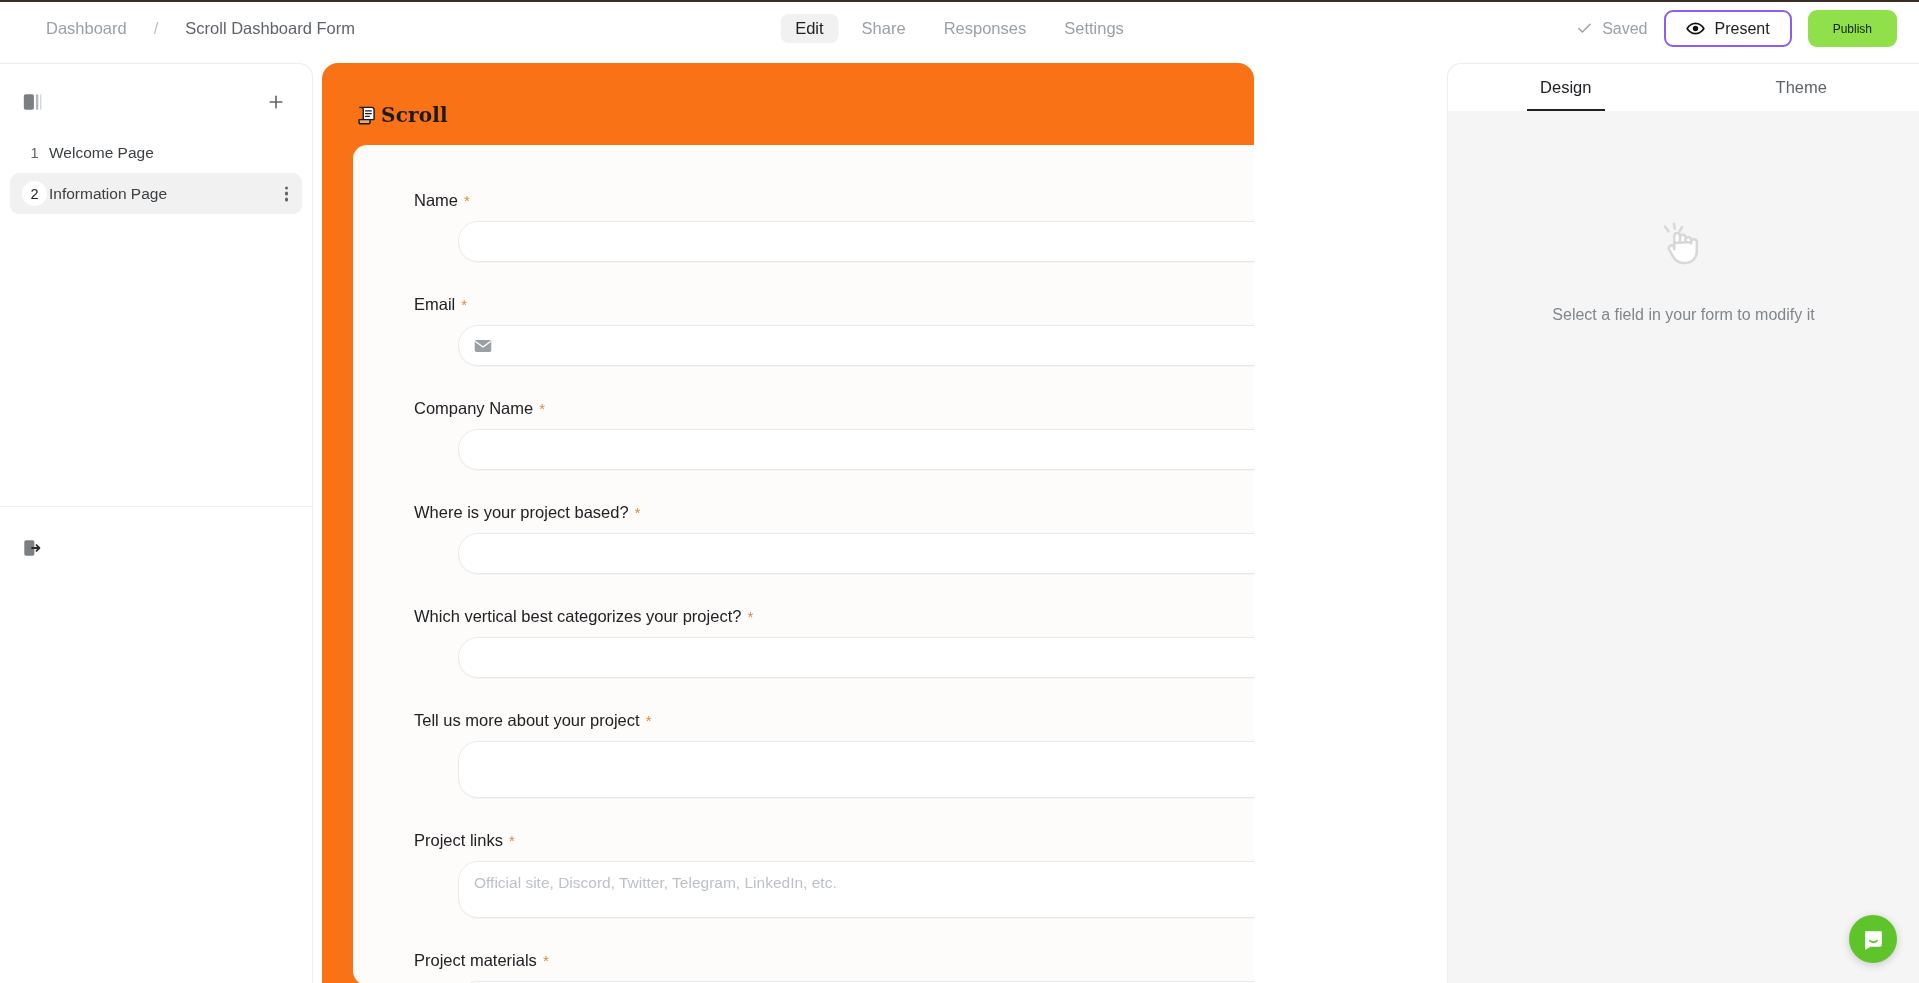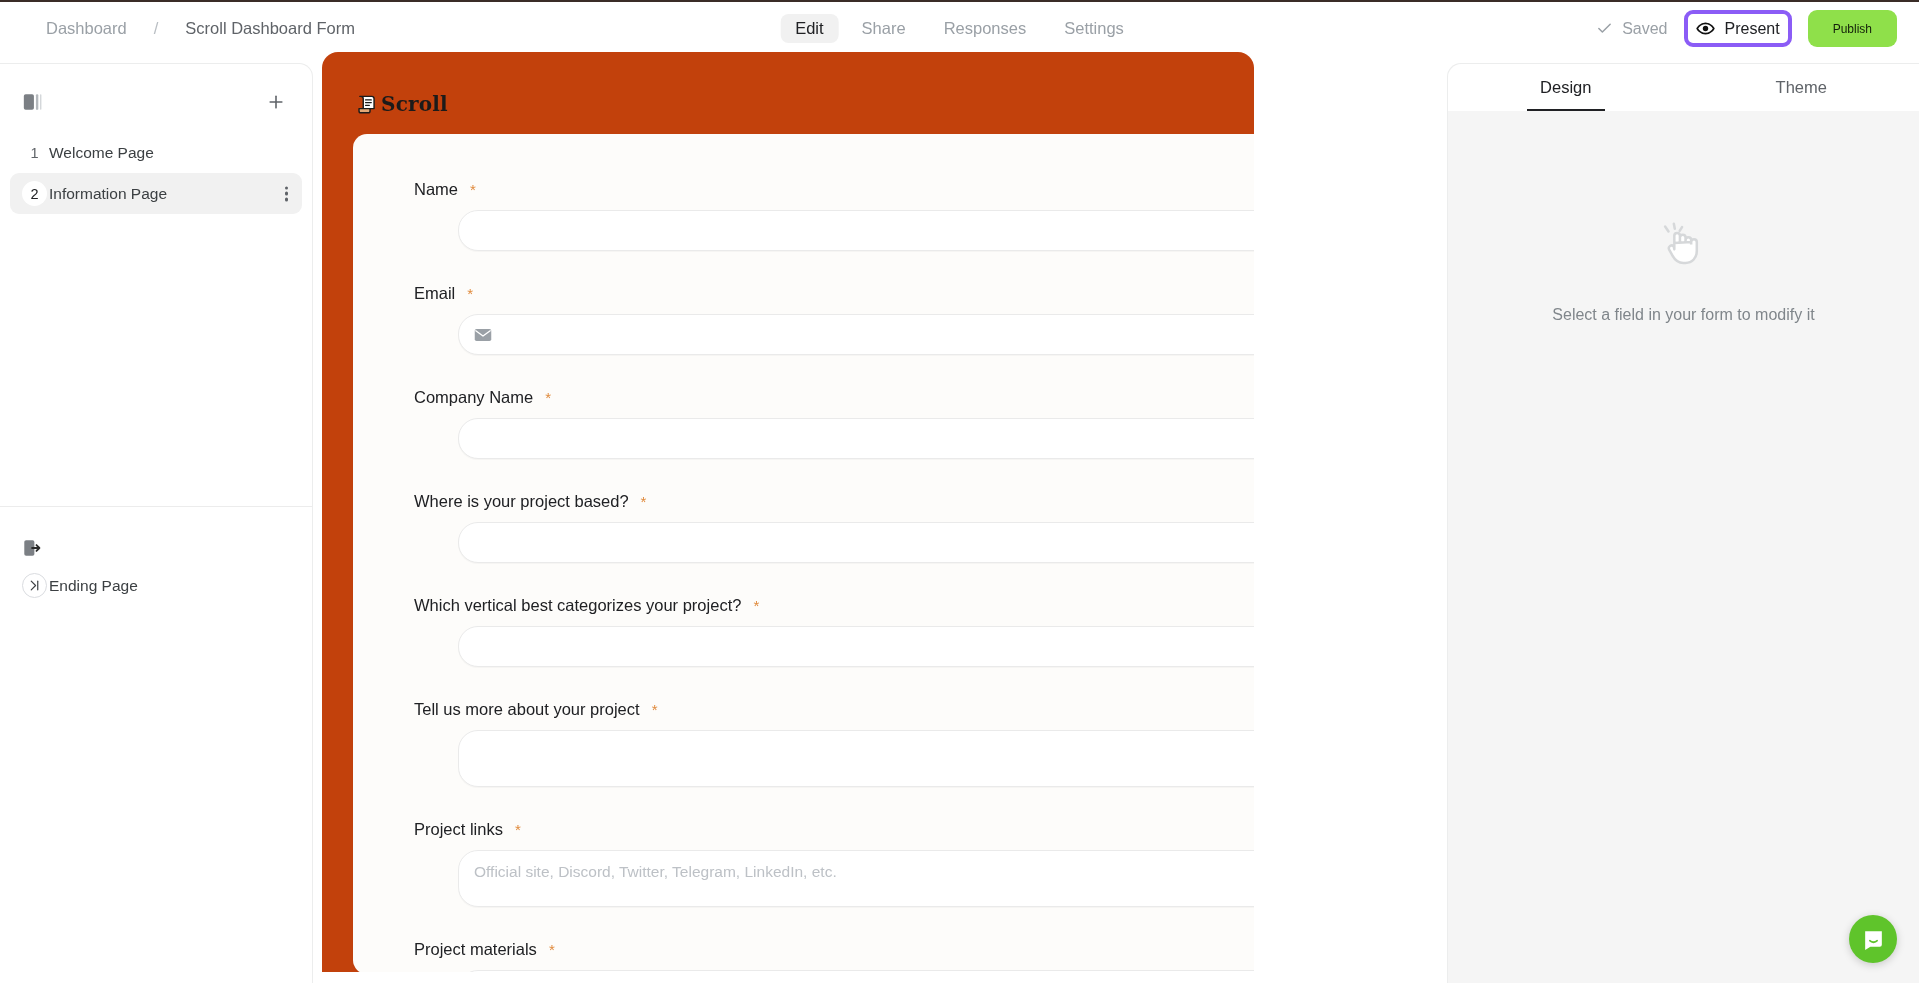--- a/index.html
+++ b/index.html
@@ -48,8 +48,8 @@
   .check-ico { width: 17px; height: 17px; display: block; }
   .present-btn {
     display: flex; align-items: center; gap: 10px;
-    border: 4px solid #8b5cf6; border-radius: 9px;
-    height: 37px; padding: 0 8px; background: #fff;
+    border: 2px solid #8b5cf6; border-radius: 9px;
+    height: 37px; padding: 0 20px; background: #fff;
     font-size: 16px; color: #202124; cursor: pointer;
   }
   .eye-ico { width: 19px; height: 19px; display: block; }

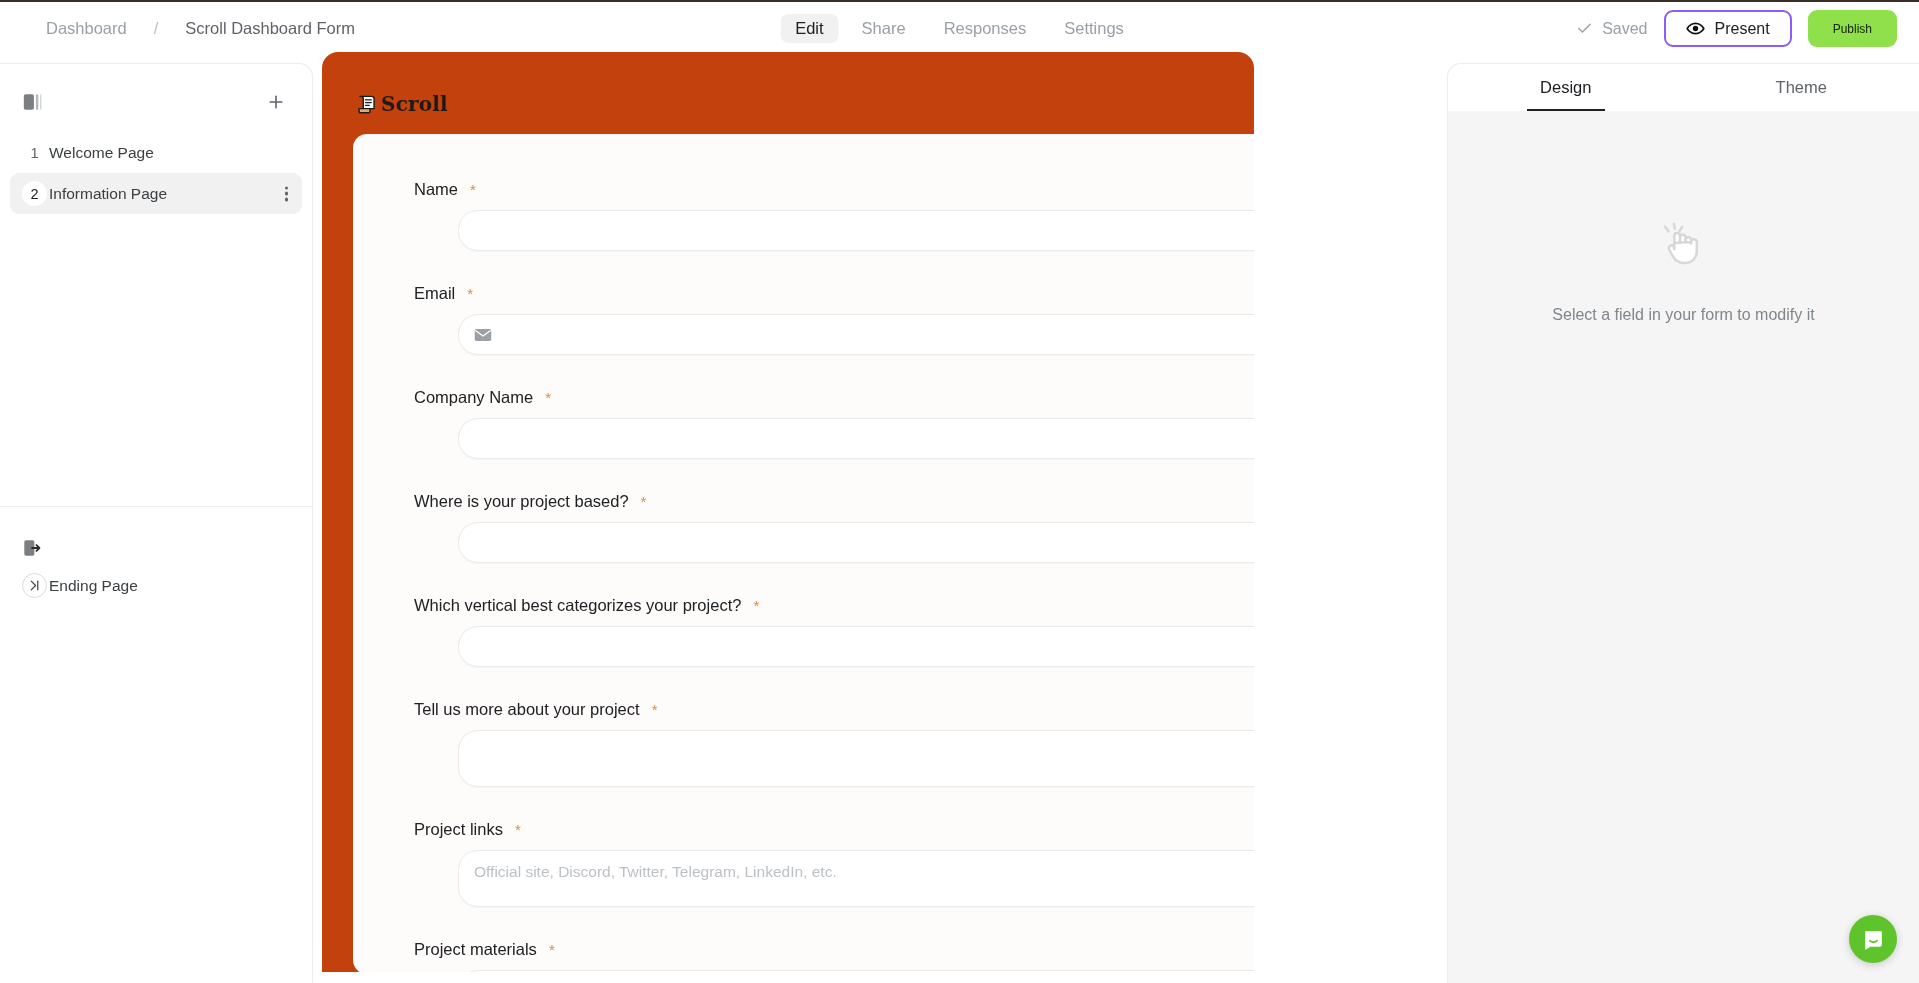--- a/index.html
+++ b/index.html
@@ -113,9 +113,9 @@
 
   
   #canvas {
-    position: absolute; left: 322px; top: 52px;
+    position: absolute; left: 322px; top: 63px;
     width: 932px; height: 920px;
-    background: #c2410c;
+    background: #f97316;
     border-top-left-radius: 16px; border-top-right-radius: 16px;
     overflow: hidden;
   }

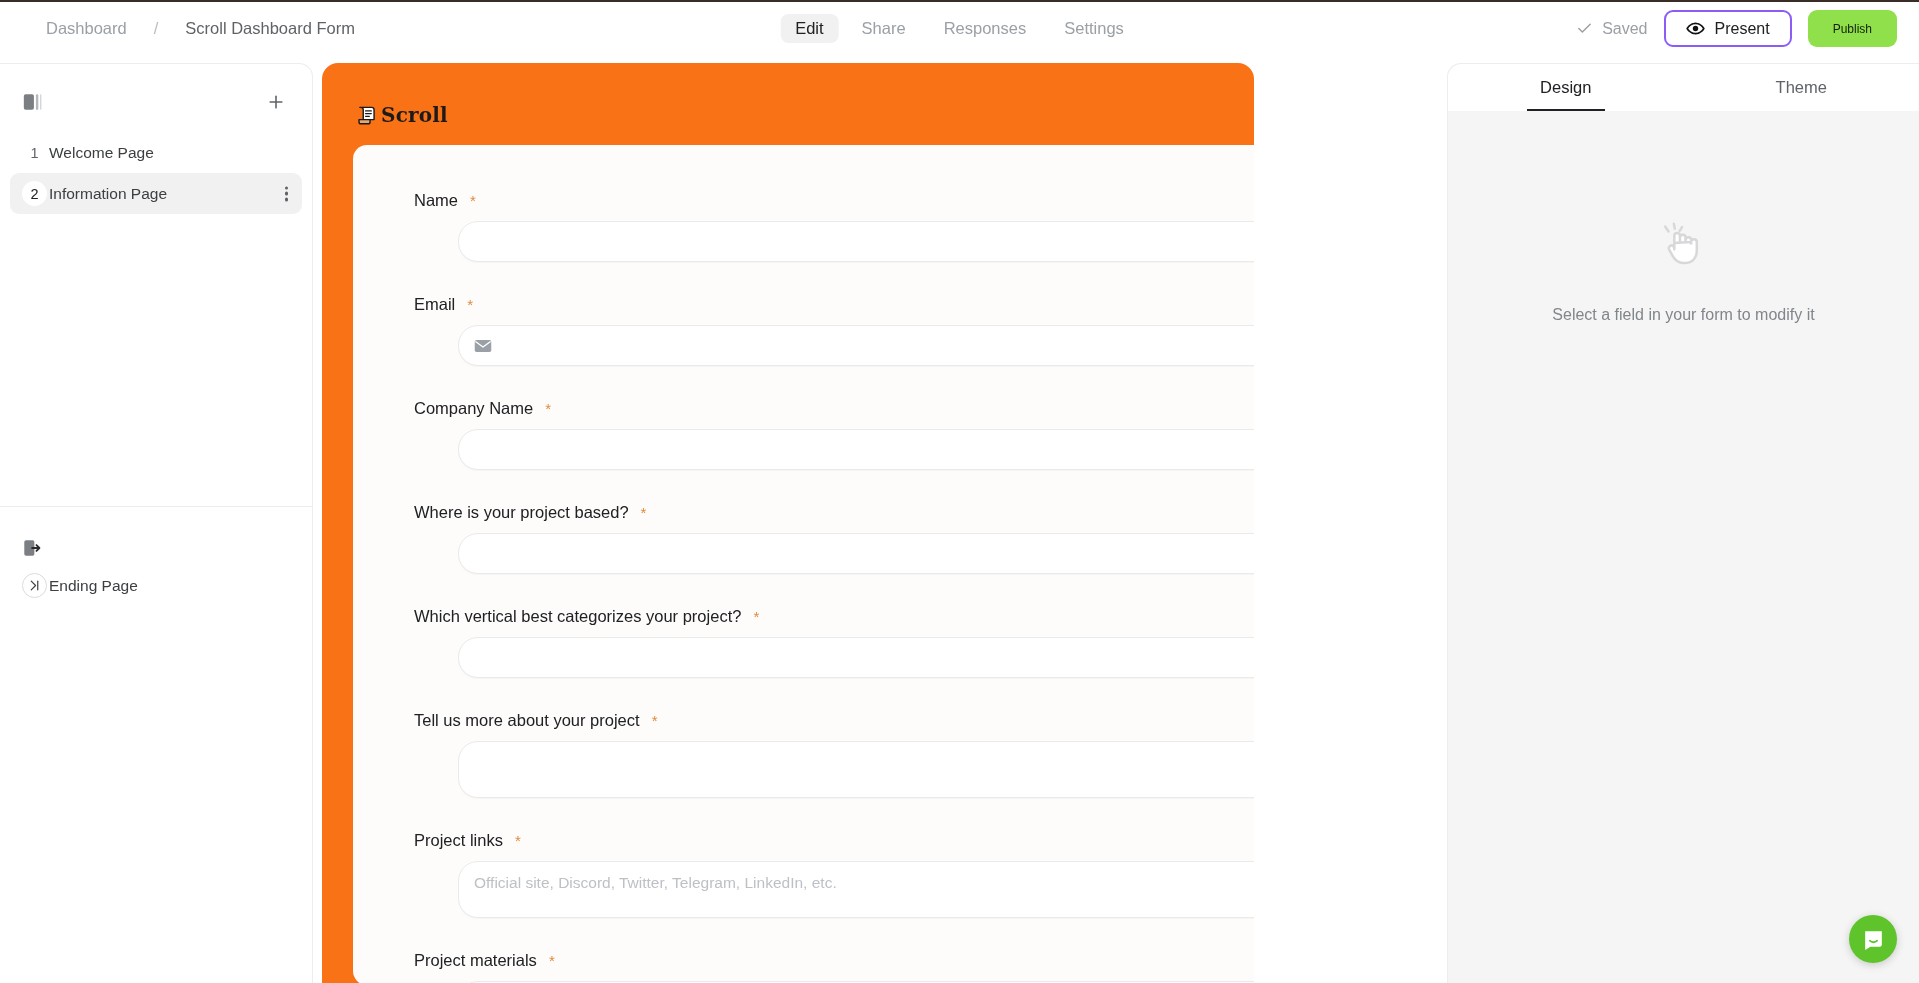--- a/index.html
+++ b/index.html
@@ -140,7 +140,7 @@
   .field { margin-bottom: 0; }
   .f-label {
     font-size: 16.5px; color: #202124; margin-bottom: 11px;
-    display: flex; align-items: baseline; gap: 12px;
+    display: flex; align-items: baseline; gap: 6px;
   }
   .req { color: #e08a3c; font-size: 15px; }
   .f-input {

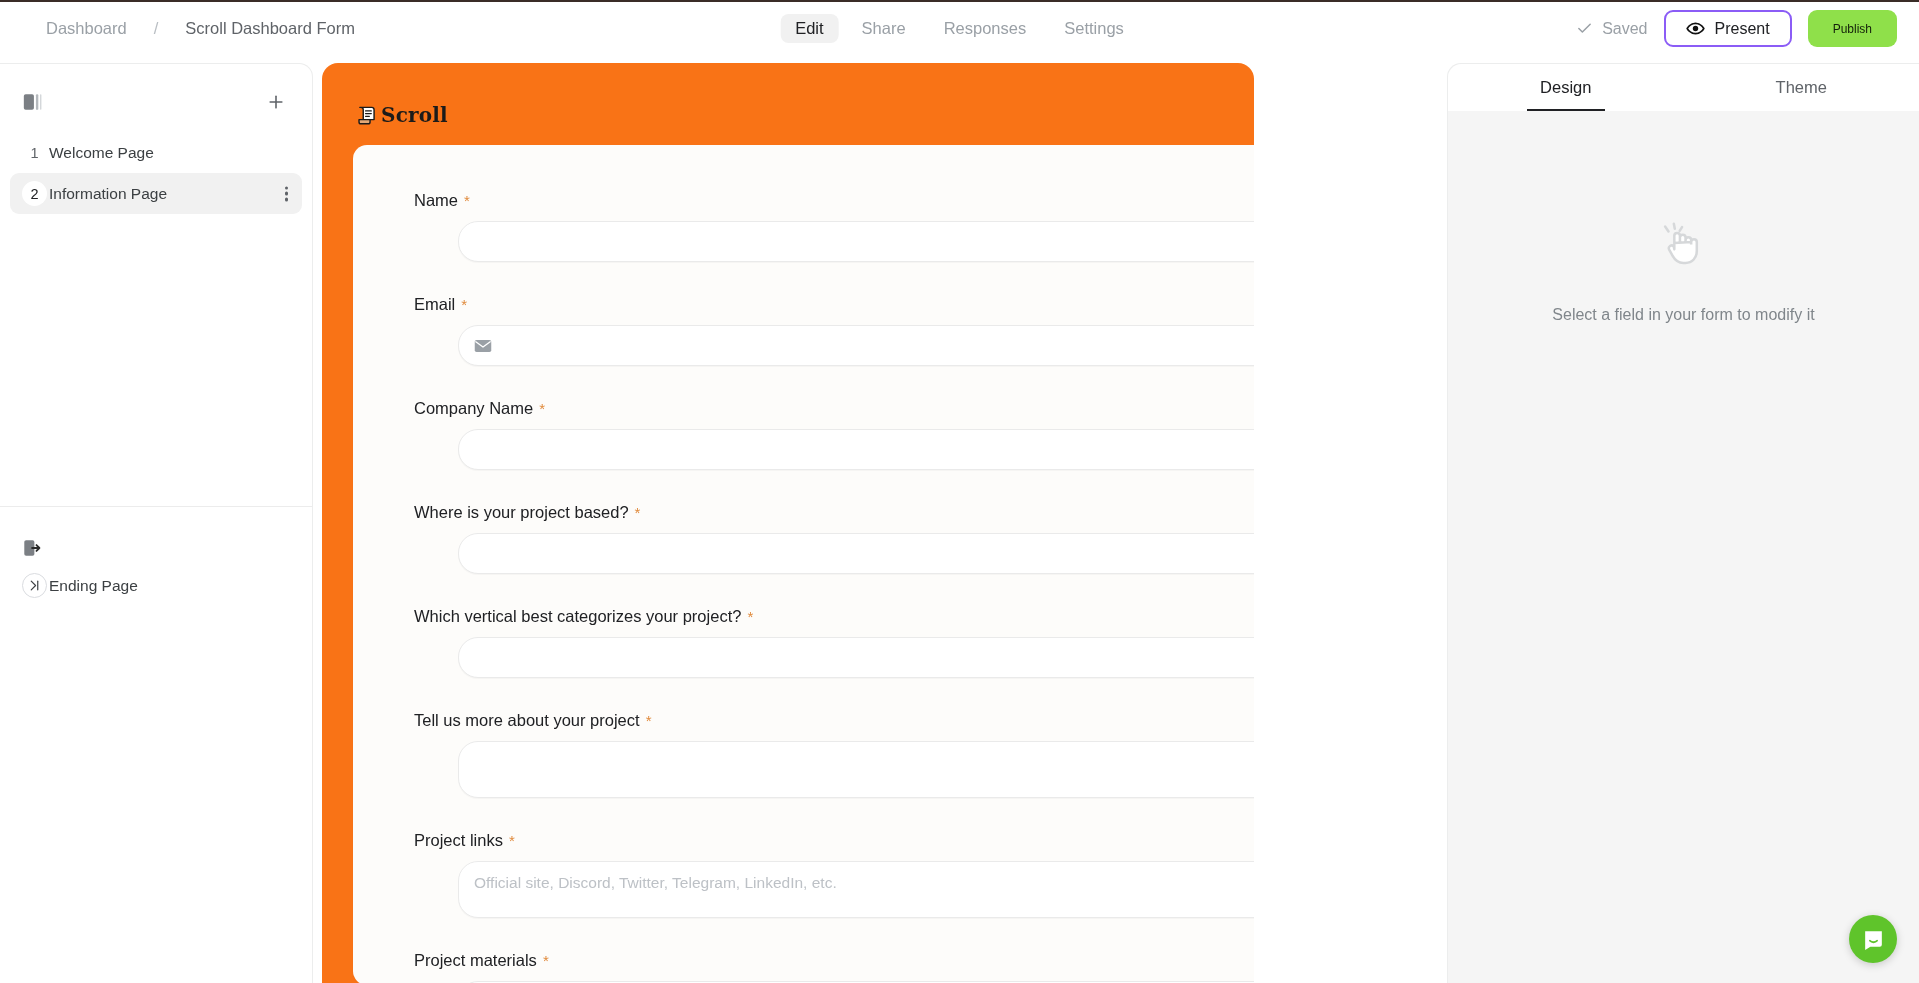--- a/index.html
+++ b/index.html
@@ -281,15 +281,6 @@
     </span>
   </div>
 
-  <div class="sb-ending-item">
-    <span class="end-circle">
-      <svg width="13" height="13" viewBox="0 0 24 24" fill="none" stroke="#3c4043" stroke-width="2.2" stroke-linecap="round" stroke-linejoin="round">
-          <polyline points="6 4 14 12 6 20"></polyline>
-          <line x1="18" y1="4" x2="18" y2="20"></line>
-        </svg>
-    </span>
-    <span class="sb-label">Ending Page</span>
-  </div>
 </div>
 
 <div id="canvas">

